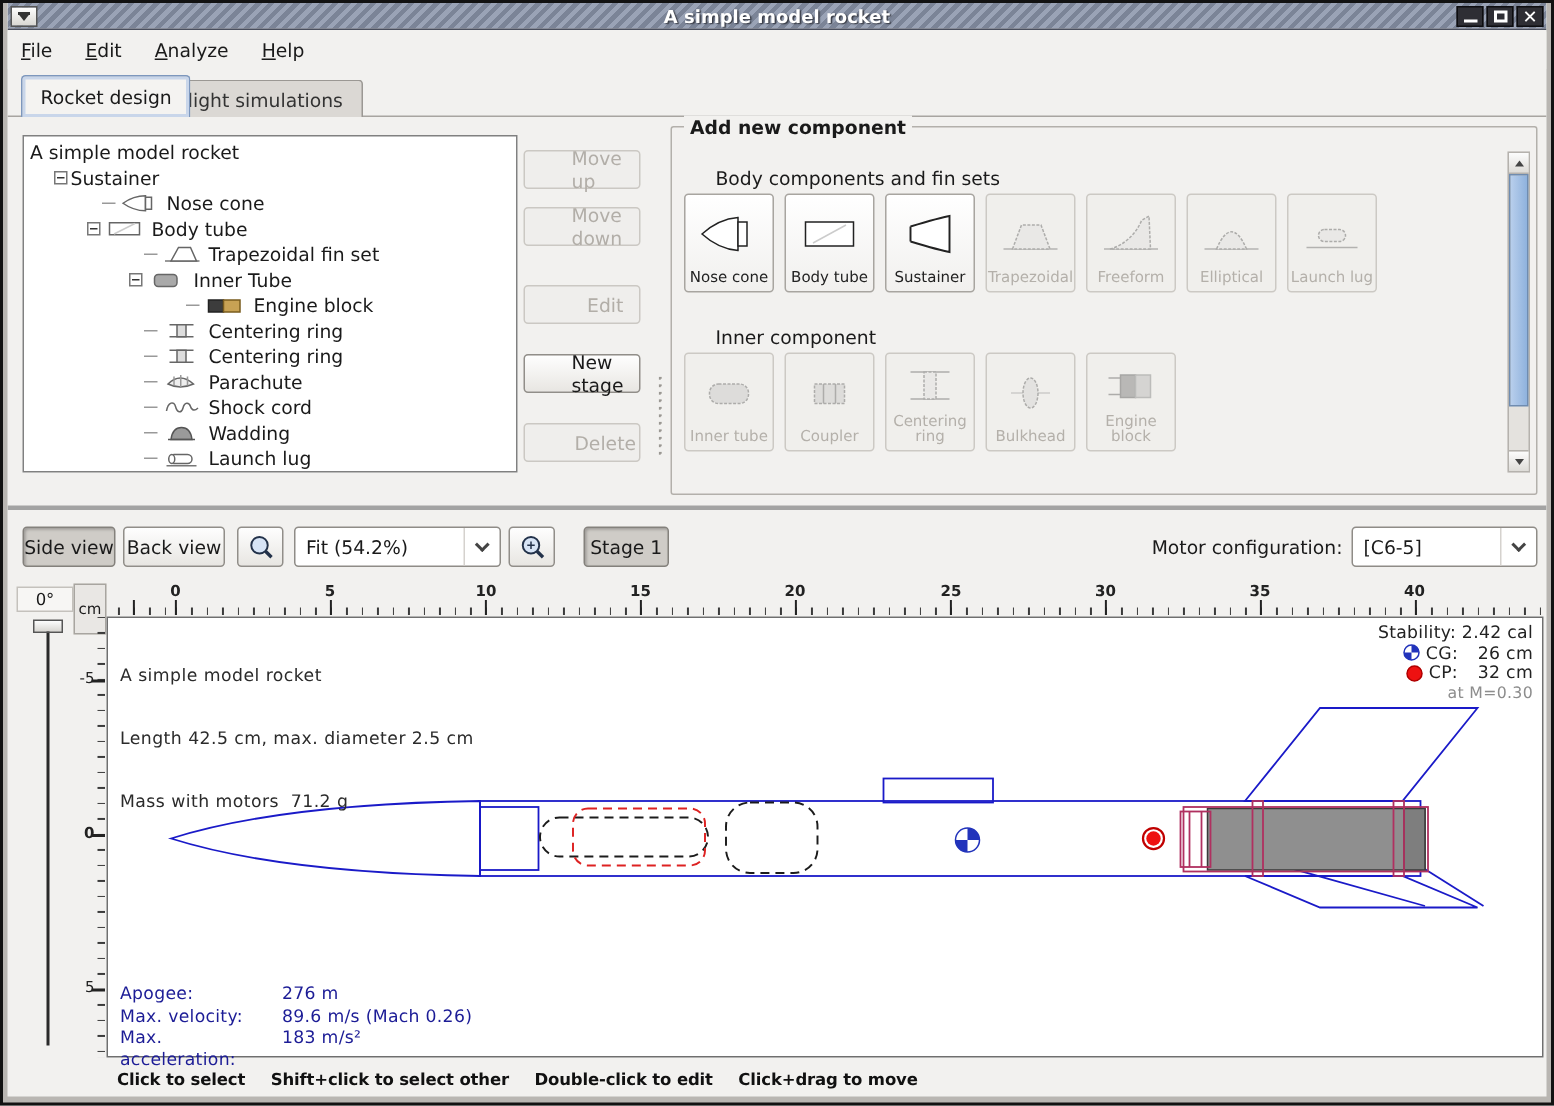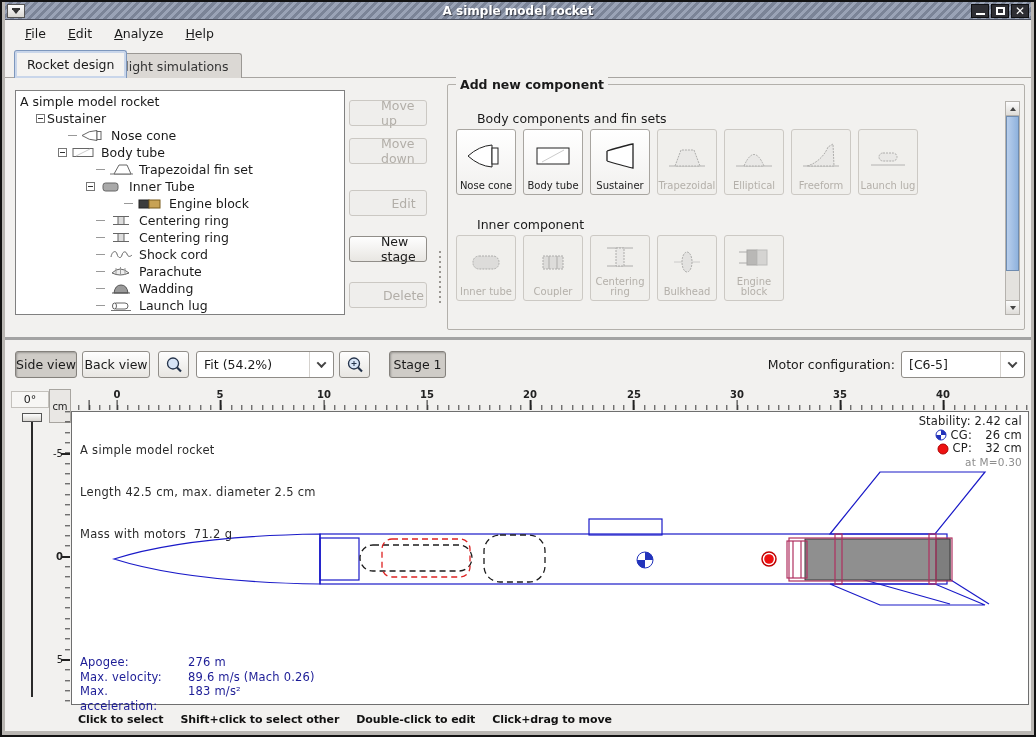--- a/index.html
+++ b/index.html
@@ -23,7 +23,7 @@
   .tb-ctl .cls-g { font-size:12px; font-weight:bold; line-height:1; }
 
   
-  .menubar { position:absolute; left:0; top:19px; width:1026px; height:25px; background:#f2f1ef; display:flex; align-items:center; padding-left:20px; gap:22px; }
+  .menubar { position:absolute; left:0; top:19px; width:1026px; height:25px; background:#f2f1ef; display:flex; align-items:center; padding-left:9px; gap:22px; }
   .menu-item { display:inline-block; font-size:12.5px; cursor:default; }
   .menu-item::first-letter { text-decoration:underline; }
 

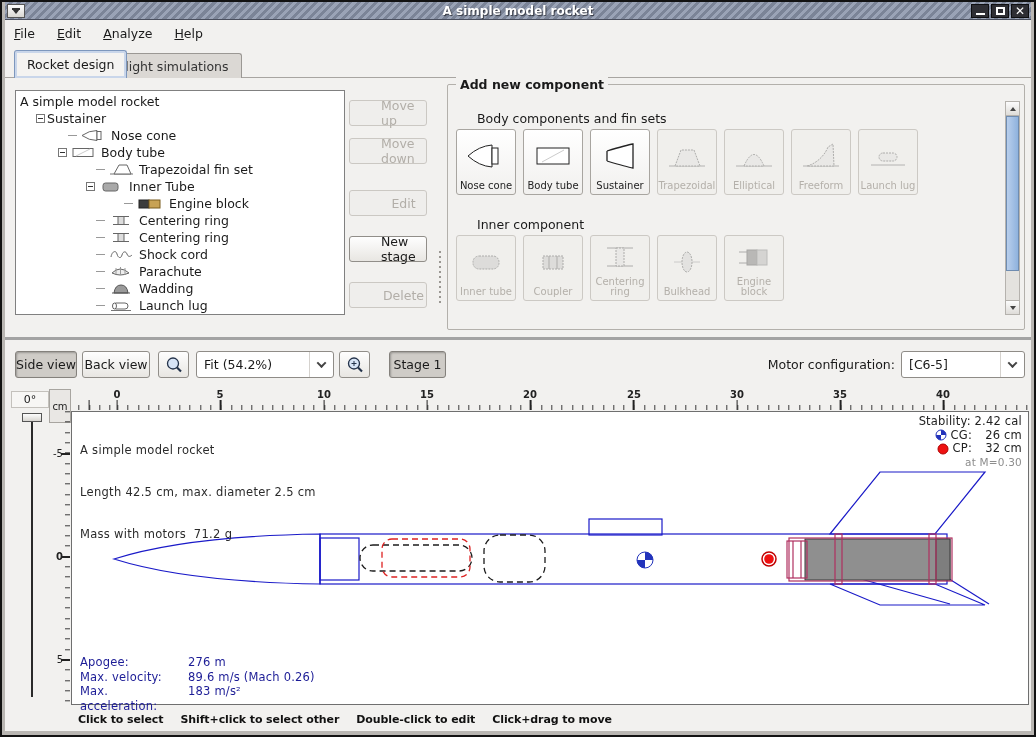--- a/index.html
+++ b/index.html
@@ -303,19 +303,19 @@
           <div class="ico">
                 <svg width="42" height="30">
                   <line x1="3" y1="25" x2="39" y2="25" stroke="#444"></line>
+                  <path d="M7,25 C15,23 24,16 28,6 L33,3 L34,25 Z" fill="#ddd" stroke="#333" stroke-dasharray="2,1"></path>
+                </svg>
+              </div>
+          <div class="clbl">Freeform</div>
+        </div>
+        <div class="comp-btn disabled">
+          <div class="ico">
+                <svg width="42" height="30">
+                  <line x1="3" y1="25" x2="39" y2="25" stroke="#444"></line>
                   <path d="M11,25 Q21,2 31,25 Z" fill="#ddd" stroke="#333" stroke-dasharray="2,1"></path>
                 </svg>
               </div>
           <div class="clbl">Elliptical</div>
-        </div>
-        <div class="comp-btn disabled">
-          <div class="ico">
-                <svg width="42" height="30">
-                  <line x1="3" y1="25" x2="39" y2="25" stroke="#444"></line>
-                  <path d="M7,25 C15,23 24,16 28,6 L33,3 L34,25 Z" fill="#ddd" stroke="#333" stroke-dasharray="2,1"></path>
-                </svg>
-              </div>
-          <div class="clbl">Freeform</div>
         </div>
         <div class="comp-btn disabled">
           <div class="ico">

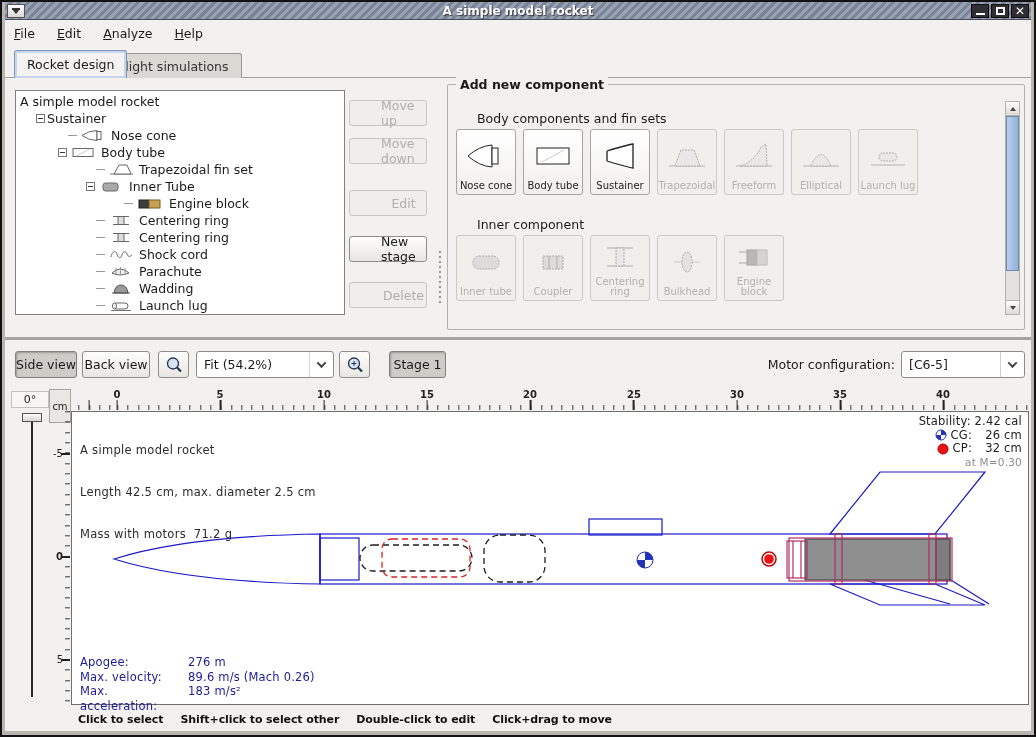--- a/index.html
+++ b/index.html
@@ -217,19 +217,19 @@
       <div class="tree-row" style="padding-left:80px">
         <span class="stub"></span>
         <svg class="t-ico" width="26" height="13">
-              <path d="M2,9 C3,3 7,2 8,6 C9,10 12,11 13,7 C14,3 17,3 18,6 C19,9 21,9 23,7" fill="none" stroke="#666"></path>
-            </svg>
-        <span class="lbl">Shock cord</span>
-      </div>
-      <div class="tree-row" style="padding-left:80px">
-        <span class="stub"></span>
-        <svg class="t-ico" width="26" height="13">
               <path d="M3,8 Q11,0 20,8 Q11,12 3,8 Z" fill="#eee" stroke="#666"></path>
               <line x1="7" y1="3" x2="7" y2="9" stroke="#999"></line>
               <line x1="11.5" y1="2" x2="11.5" y2="10" stroke="#999"></line>
               <line x1="16" y1="3" x2="16" y2="9" stroke="#999"></line>
             </svg>
         <span class="lbl">Parachute</span>
+      </div>
+      <div class="tree-row" style="padding-left:80px">
+        <span class="stub"></span>
+        <svg class="t-ico" width="26" height="13">
+              <path d="M2,9 C3,3 7,2 8,6 C9,10 12,11 13,7 C14,3 17,3 18,6 C19,9 21,9 23,7" fill="none" stroke="#666"></path>
+            </svg>
+        <span class="lbl">Shock cord</span>
       </div>
       <div class="tree-row" style="padding-left:80px">
         <span class="stub"></span>

